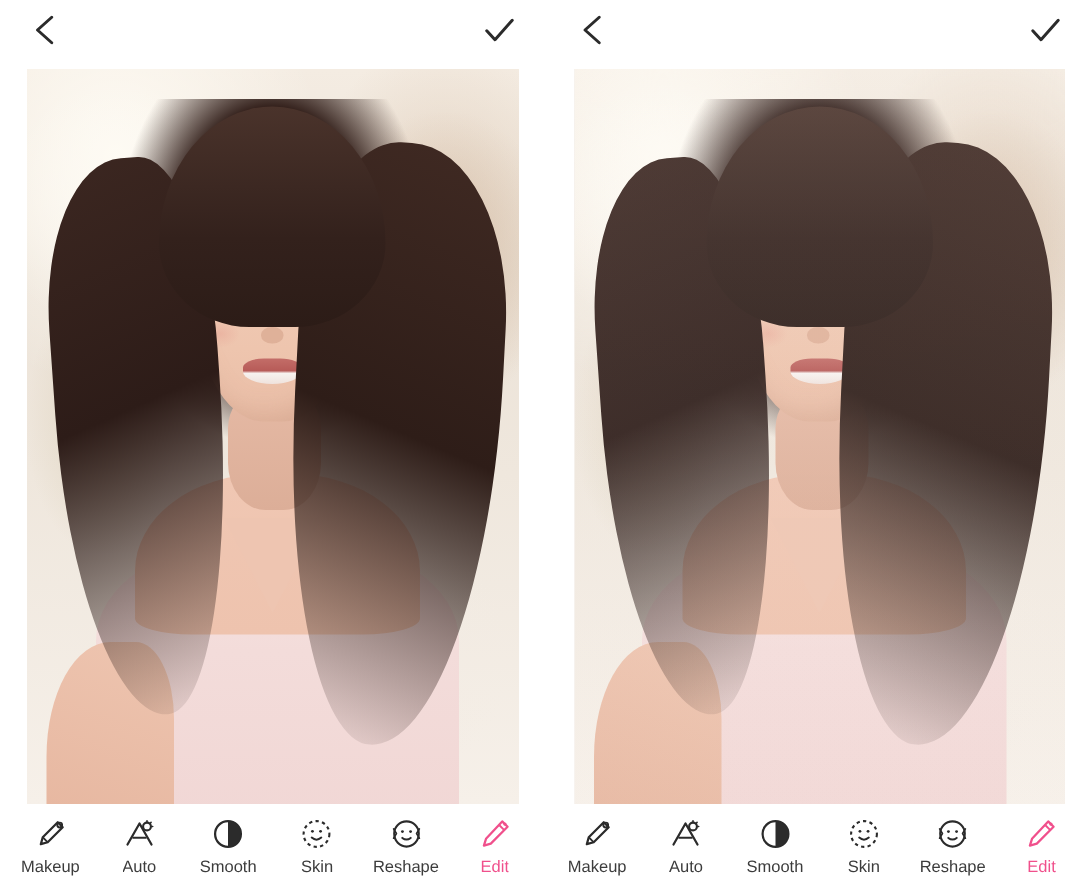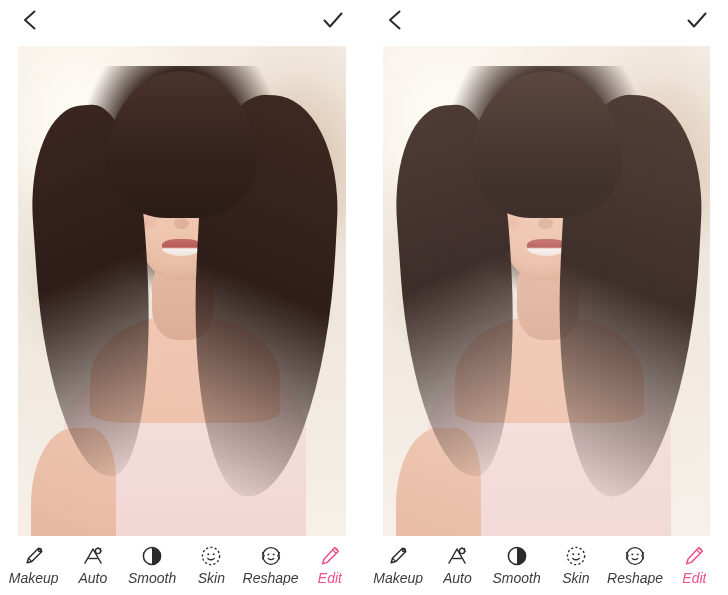--- a/index.html
+++ b/index.html
@@ -300,14 +300,13 @@
     justify-content: center;
   }
   .tool .label {
-    font-size: 14px;
+    font-size: 11px;
     color: #3c3c3c;
     line-height: 13px;
     white-space: nowrap;
     overflow: hidden;
     max-width: 58px;
     text-align: center;
-    font-style: italic;
   }
   .tool.active .label { color: #f0508c; }
 </style>

